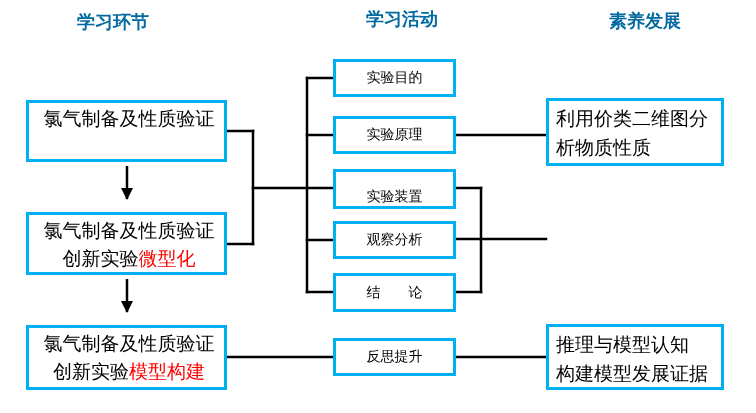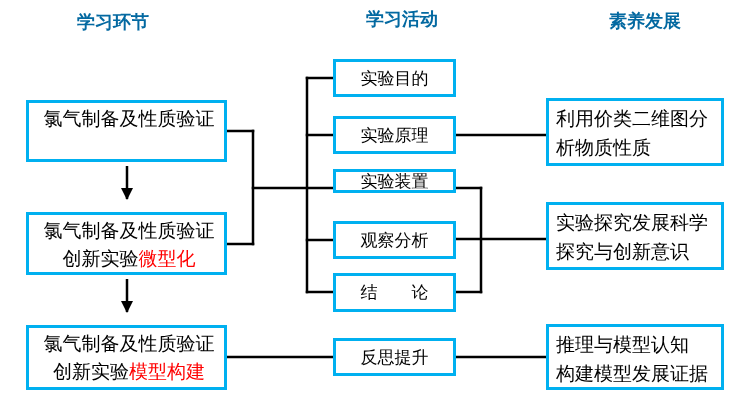--- a/index.html
+++ b/index.html
@@ -17,7 +17,7 @@
     border:3px solid #00B0F0; color:#000;
   }
   .left-box { width:201px; font-size:19px; line-height:28px; padding:2px 2px 0 7px; white-space:nowrap;text-align:center; }
-  .mid-box  { width:123px; font-size:17px; display:flex; align-items:center; justify-content:center; white-space:nowrap; }
+  .mid-box  { width:123px; font-size:14px; display:flex; align-items:center; justify-content:center; white-space:nowrap; }
   .right-box{ width:178px; font-size:19px; line-height:29px; padding:3px 2px 0 7px; white-space:nowrap; }
   .ln { display:block; }
   .red { color:#FF0000; }

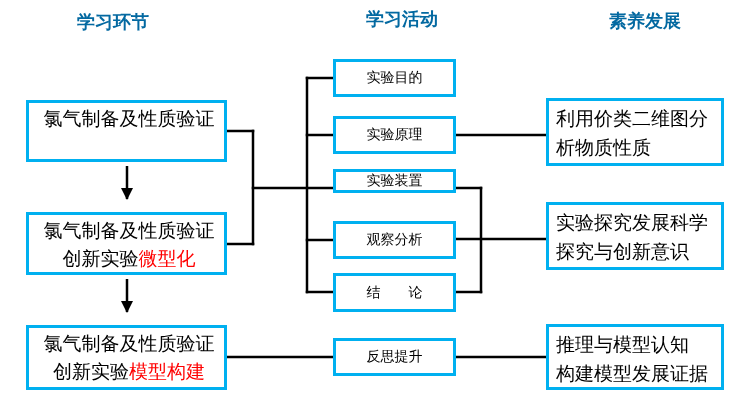--- a/index.html
+++ b/index.html
@@ -87,7 +87,7 @@
   <div class="box mid-box" style="left:333px; top:116px; height:38px;">
       <span>实验原理</span>
     </div>
-  <div class="box mid-box" style="left:333px; top:169px; height:24px;">
+  <div class="box mid-box" style="left:333px; top:169px; height:40px;align-items:flex-end;">
       <span>实验装置</span>
     </div>
   <div class="box mid-box" style="left:333px; top:221px; height:38px;">

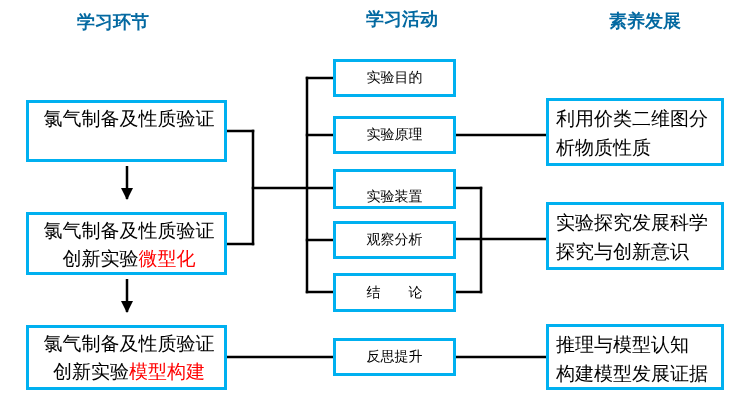--- a/index.html
+++ b/index.html
@@ -104,10 +104,6 @@
   <div class="box mid-box" style="left:333px; top:338px; height:38px;">
       <span>反思提升</span>
     </div>
-  <div class="box right-box" style="left:546px; top:202px; height:68px;">
-    <span class="ln">实验探究发展科学</span>
-    <span class="ln">探究与创新意识</span>
-  </div>
   <div class="box right-box" style="left:546px; top:324px; height:66px;">
     <span class="ln">推理与模型认知</span>
     <span class="ln">构建模型发展证据</span>

